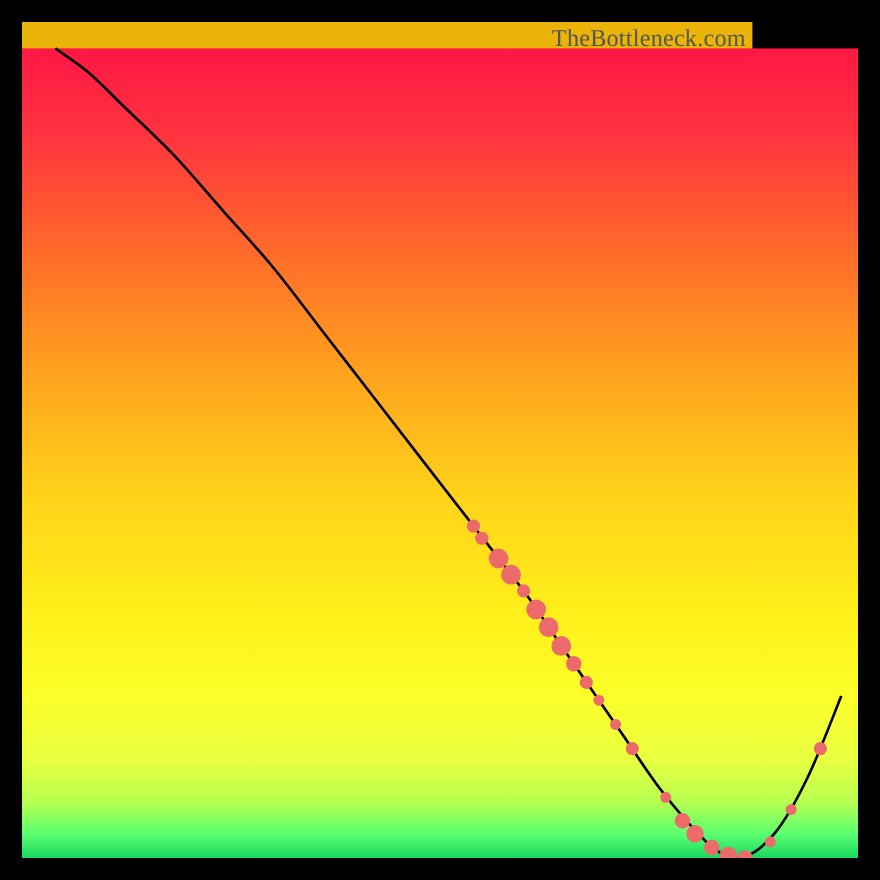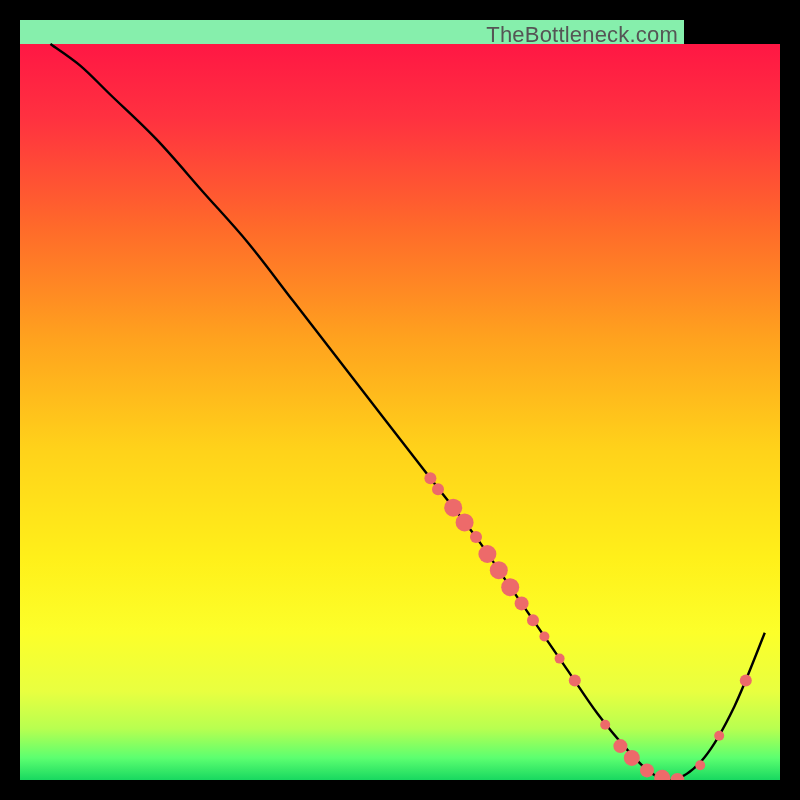--- a/index.html
+++ b/index.html
@@ -17,7 +17,8 @@
     top: 20px;
     width: 664px;
     height: 760px;
-    background: #86efac;
+    background: #eab308;
+    font-family: Liberation Serif, serif;
   }
   .watermark {
     position: absolute;

